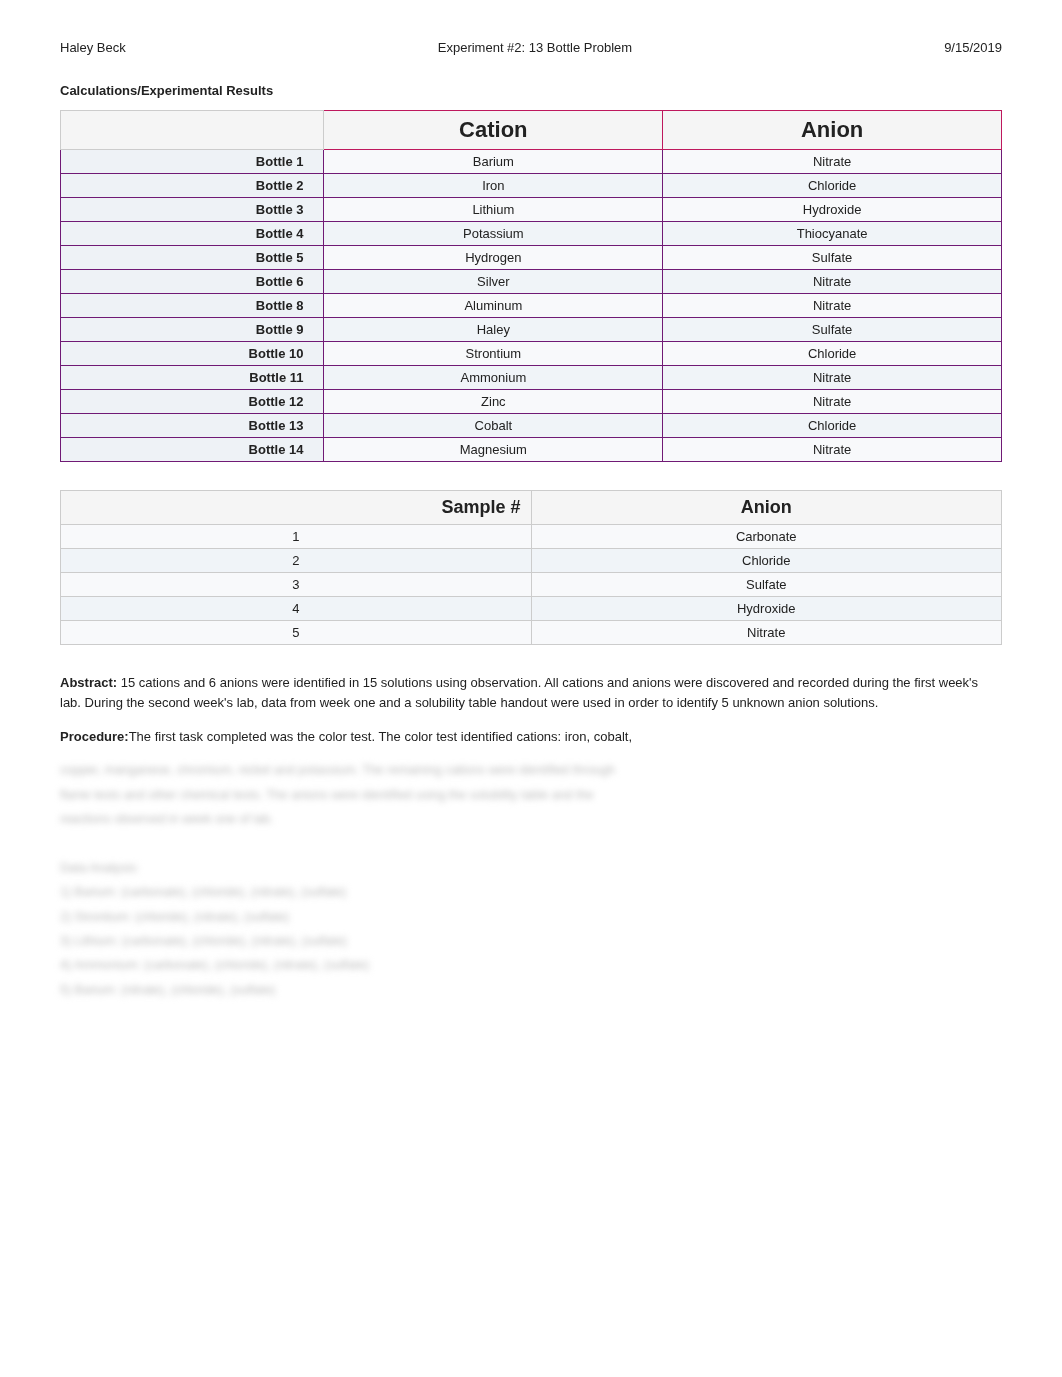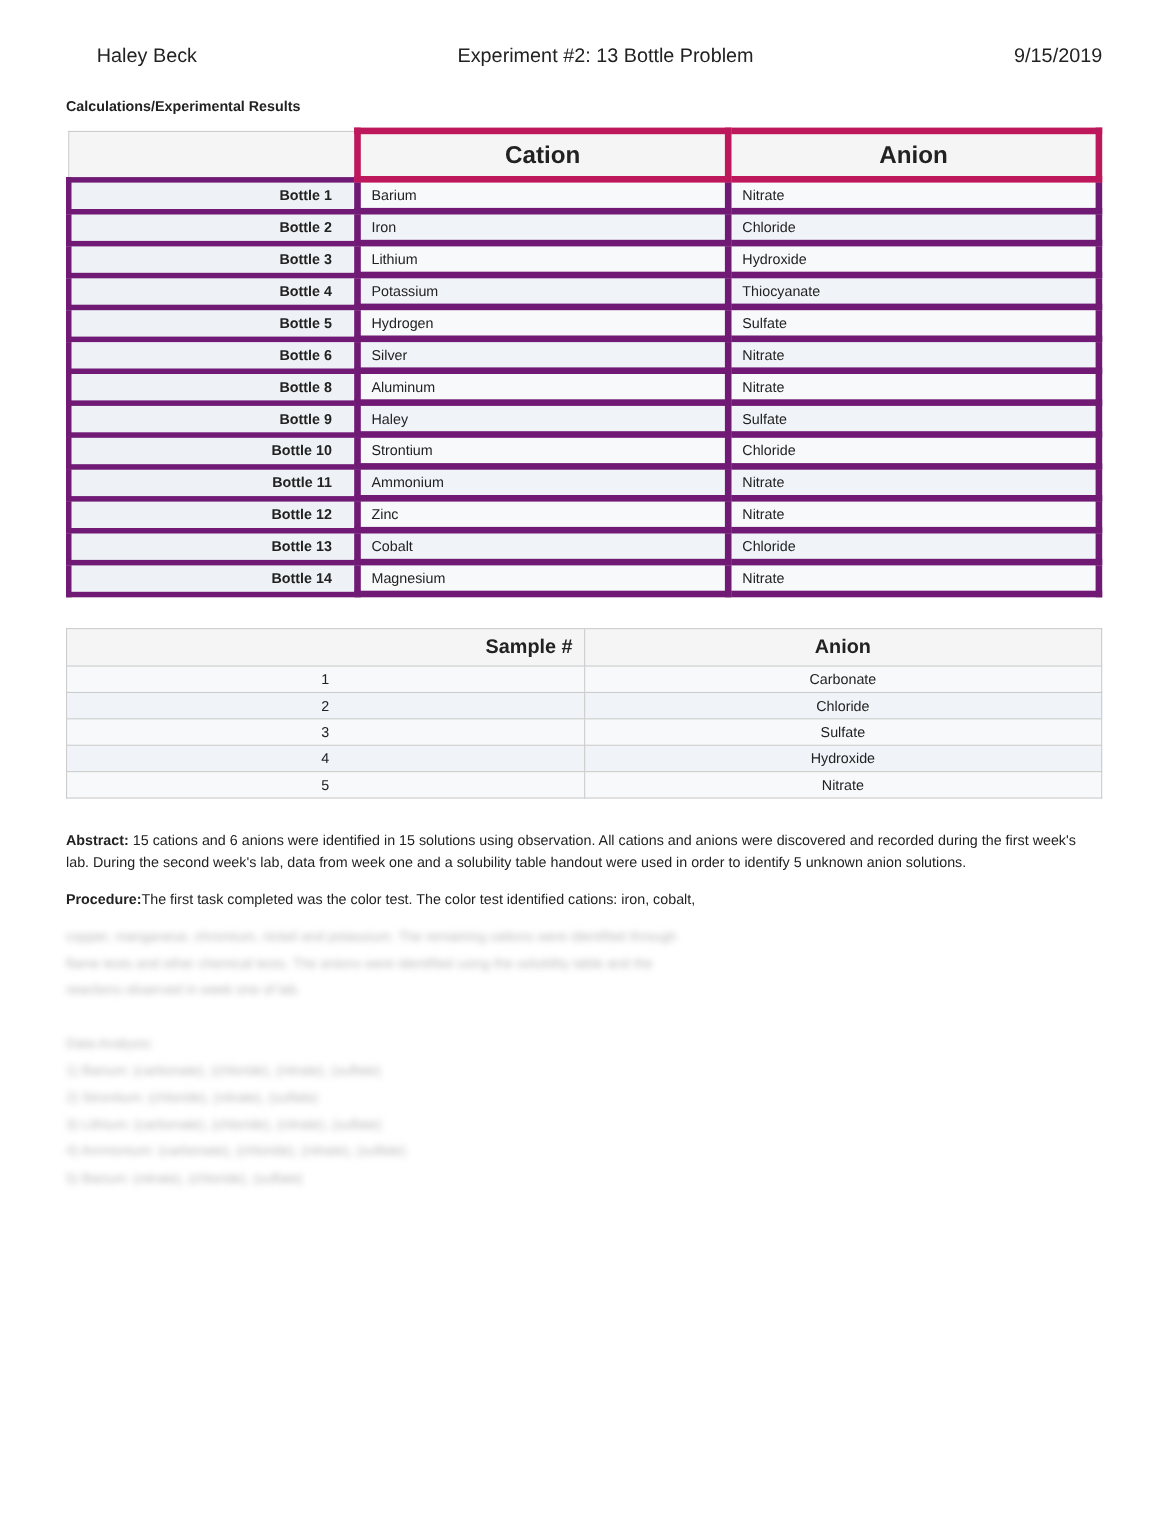--- a/index.html
+++ b/index.html
@@ -18,8 +18,7 @@
       justify-content: space-between;
       align-items: center;
       margin-bottom: 28px;
-      font-size: 18px;
-      margin-left: 28px;
+      font-size: 13px;
     }
 
     .section-title {

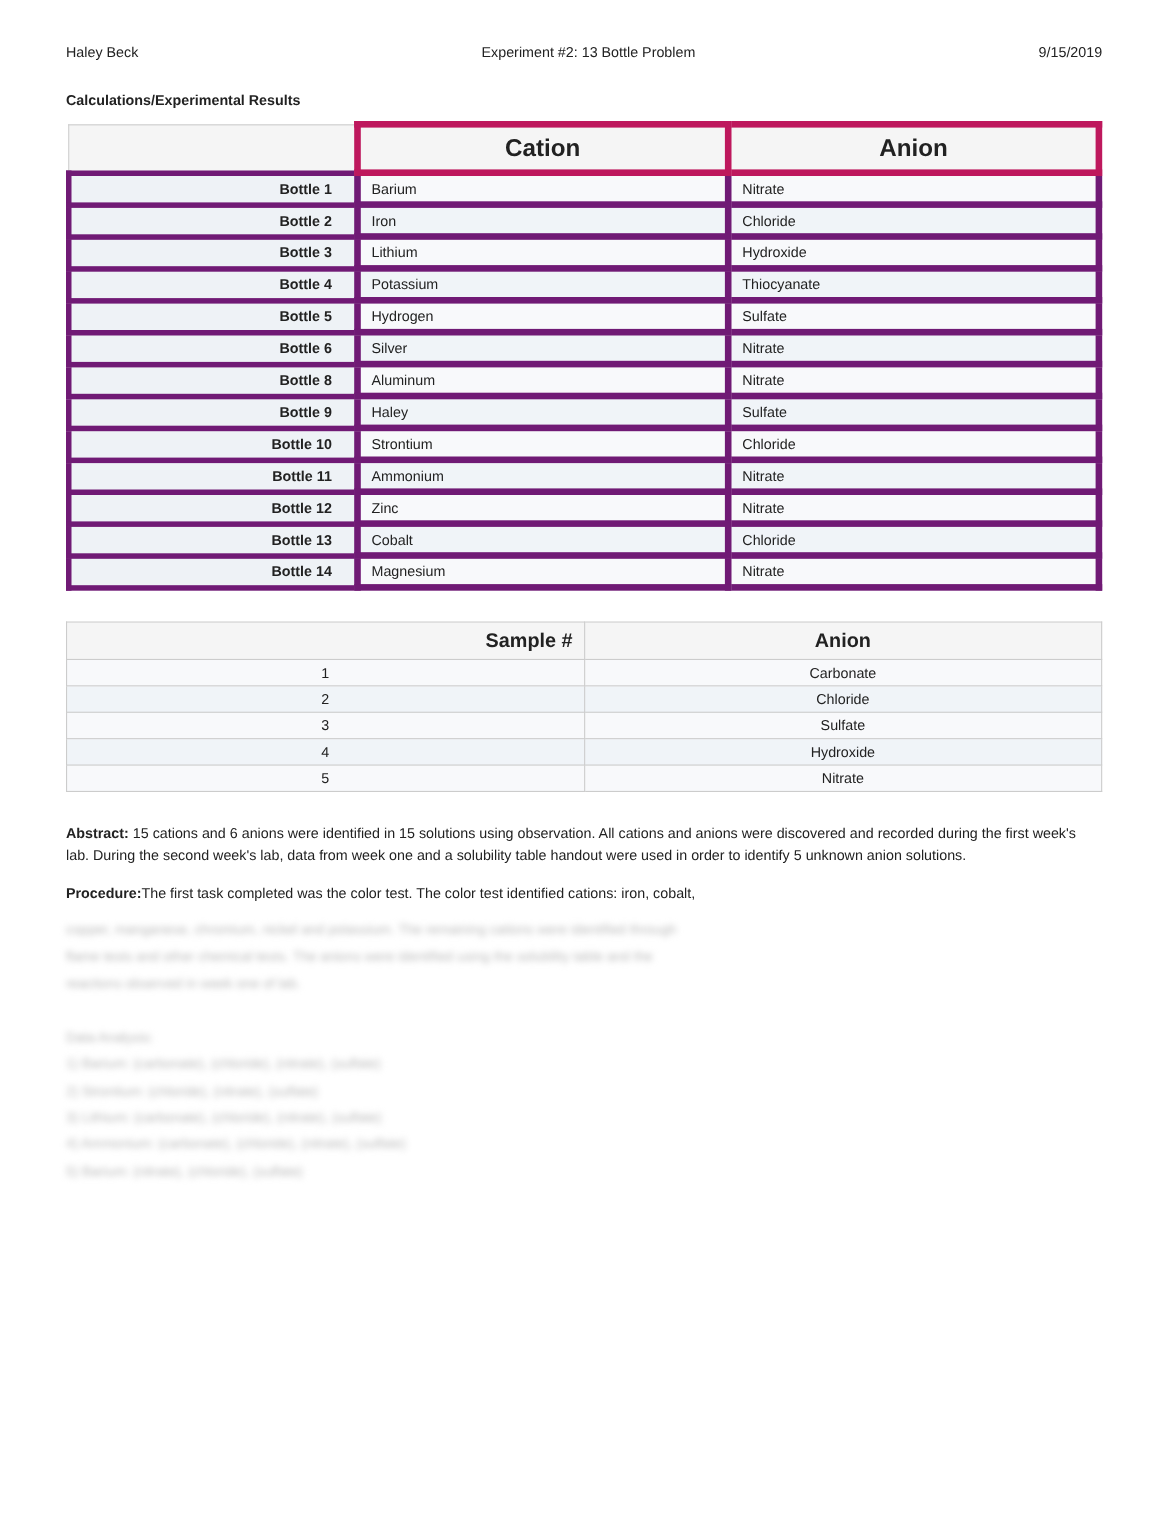--- a/index.html
+++ b/index.html
@@ -39,7 +39,7 @@
       font-weight: bold;
       text-align: center;
       padding: 6px 10px;
-      border: 6px solid #be185d;
+      border: 1px solid #be185d;
       background: #f5f5f5;
     }
     .bottle-table td {

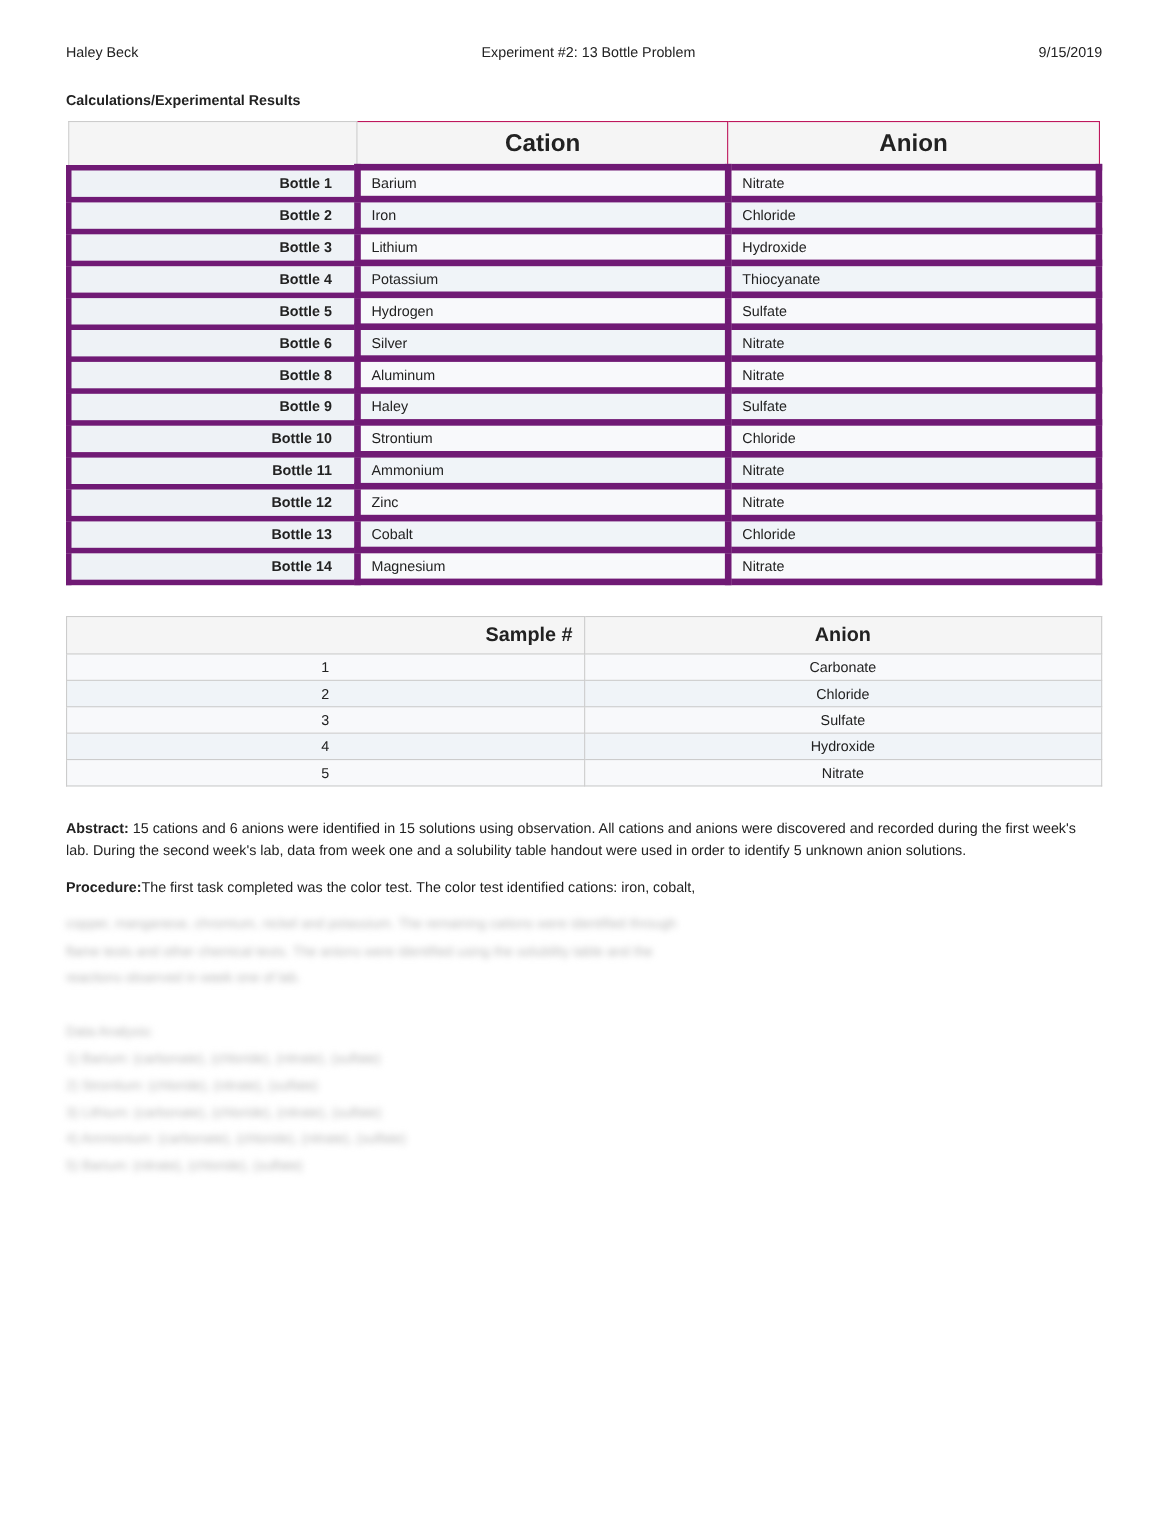--- a/index.html
+++ b/index.html
@@ -52,7 +52,7 @@
       text-align: right;
       padding-right: 20px;
       background: #f9f9f9;
-      border: 5px solid #701a75;
+      border: 1px solid #701a75;
     }
     .bottle-table tr:nth-child(even) td {
       background: #f0f4f8;

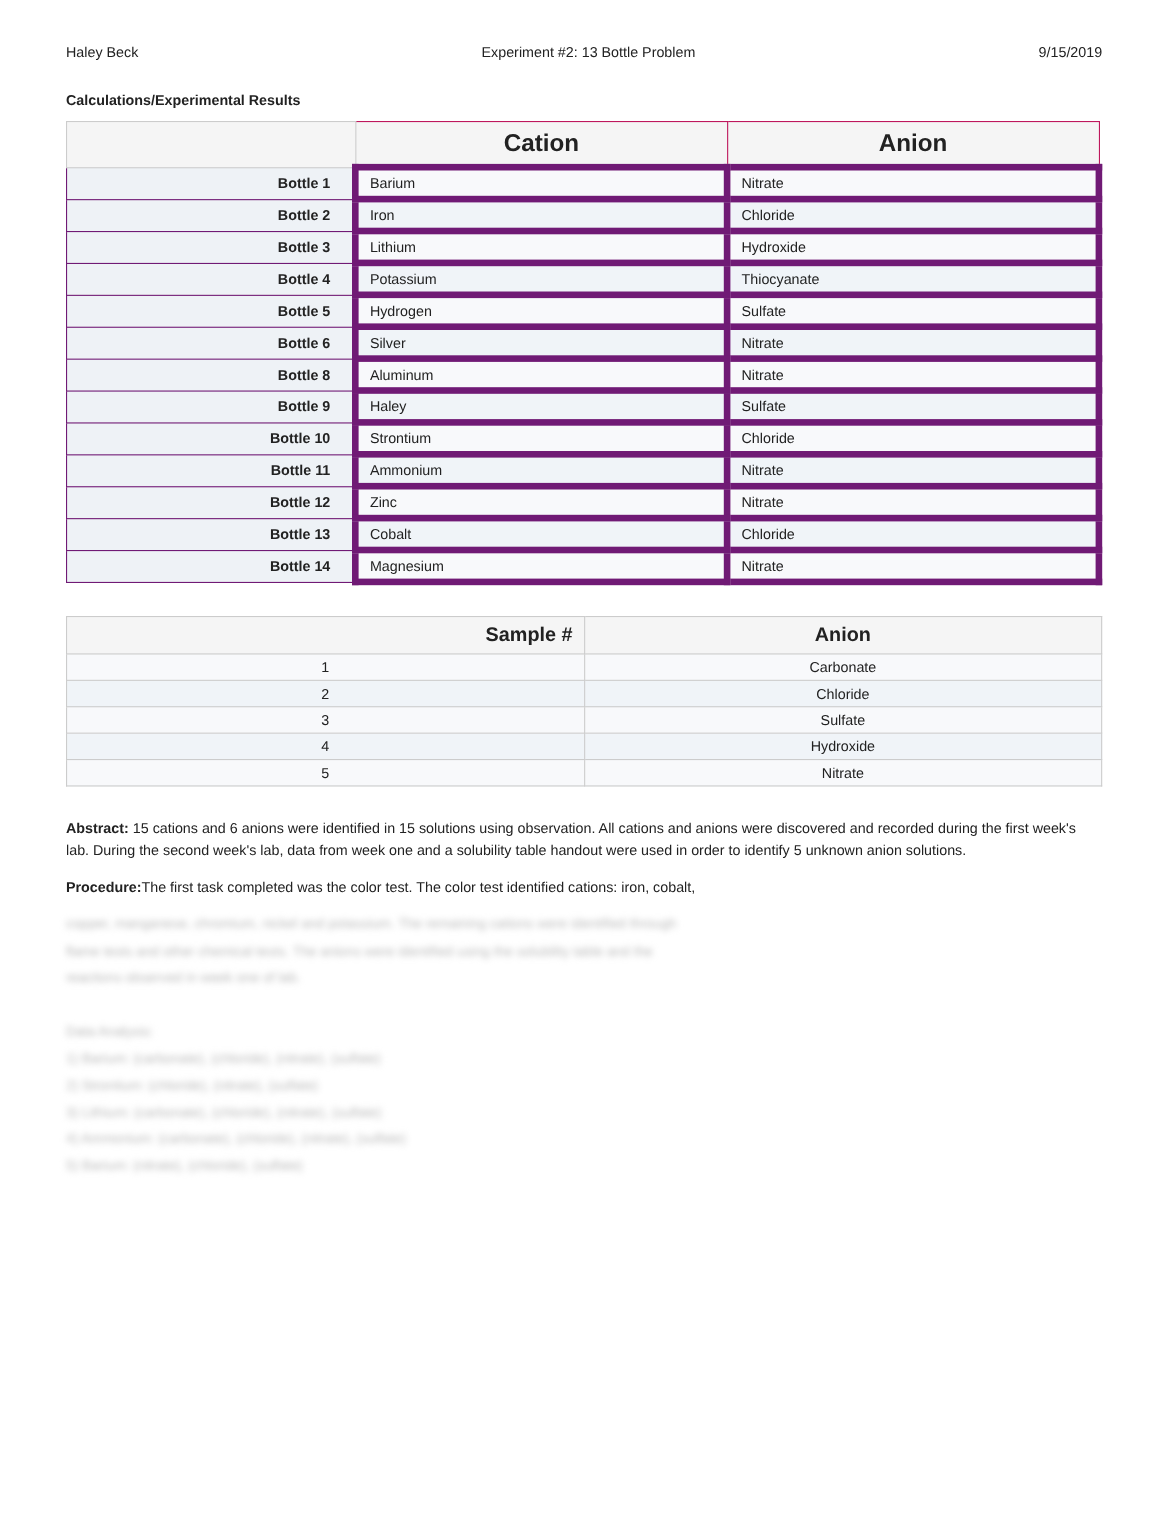--- a/index.html
+++ b/index.html
@@ -43,9 +43,9 @@
       background: #f5f5f5;
     }
     .bottle-table td {
-      text-align: left;
+      text-align: center;
       padding: 4px 10px;
-      border: 6px solid #701a75;
+      border: 1px solid #701a75;
     }
     .bottle-table td.row-label {
       font-weight: bold;

